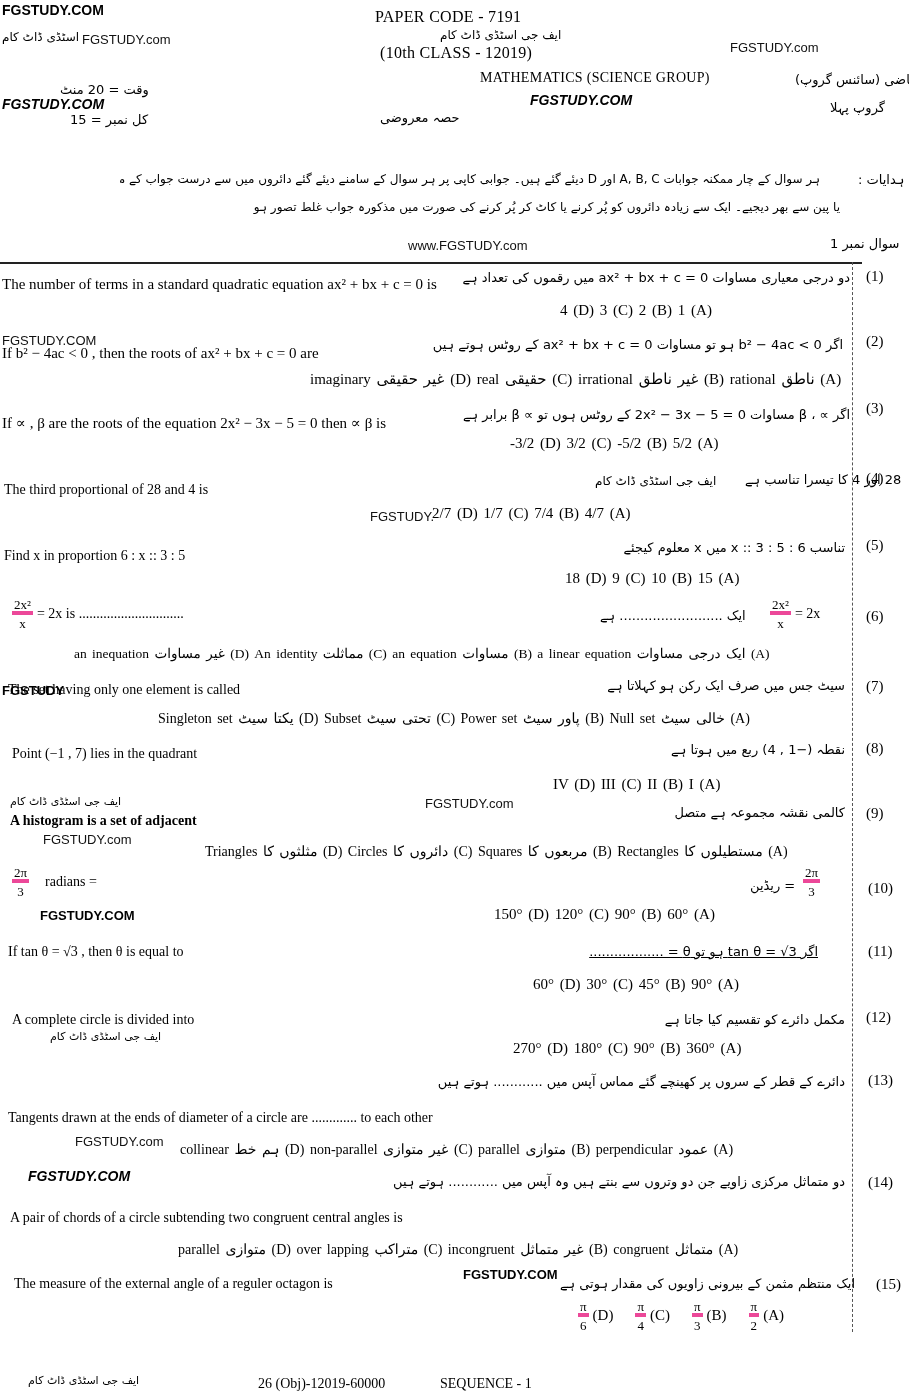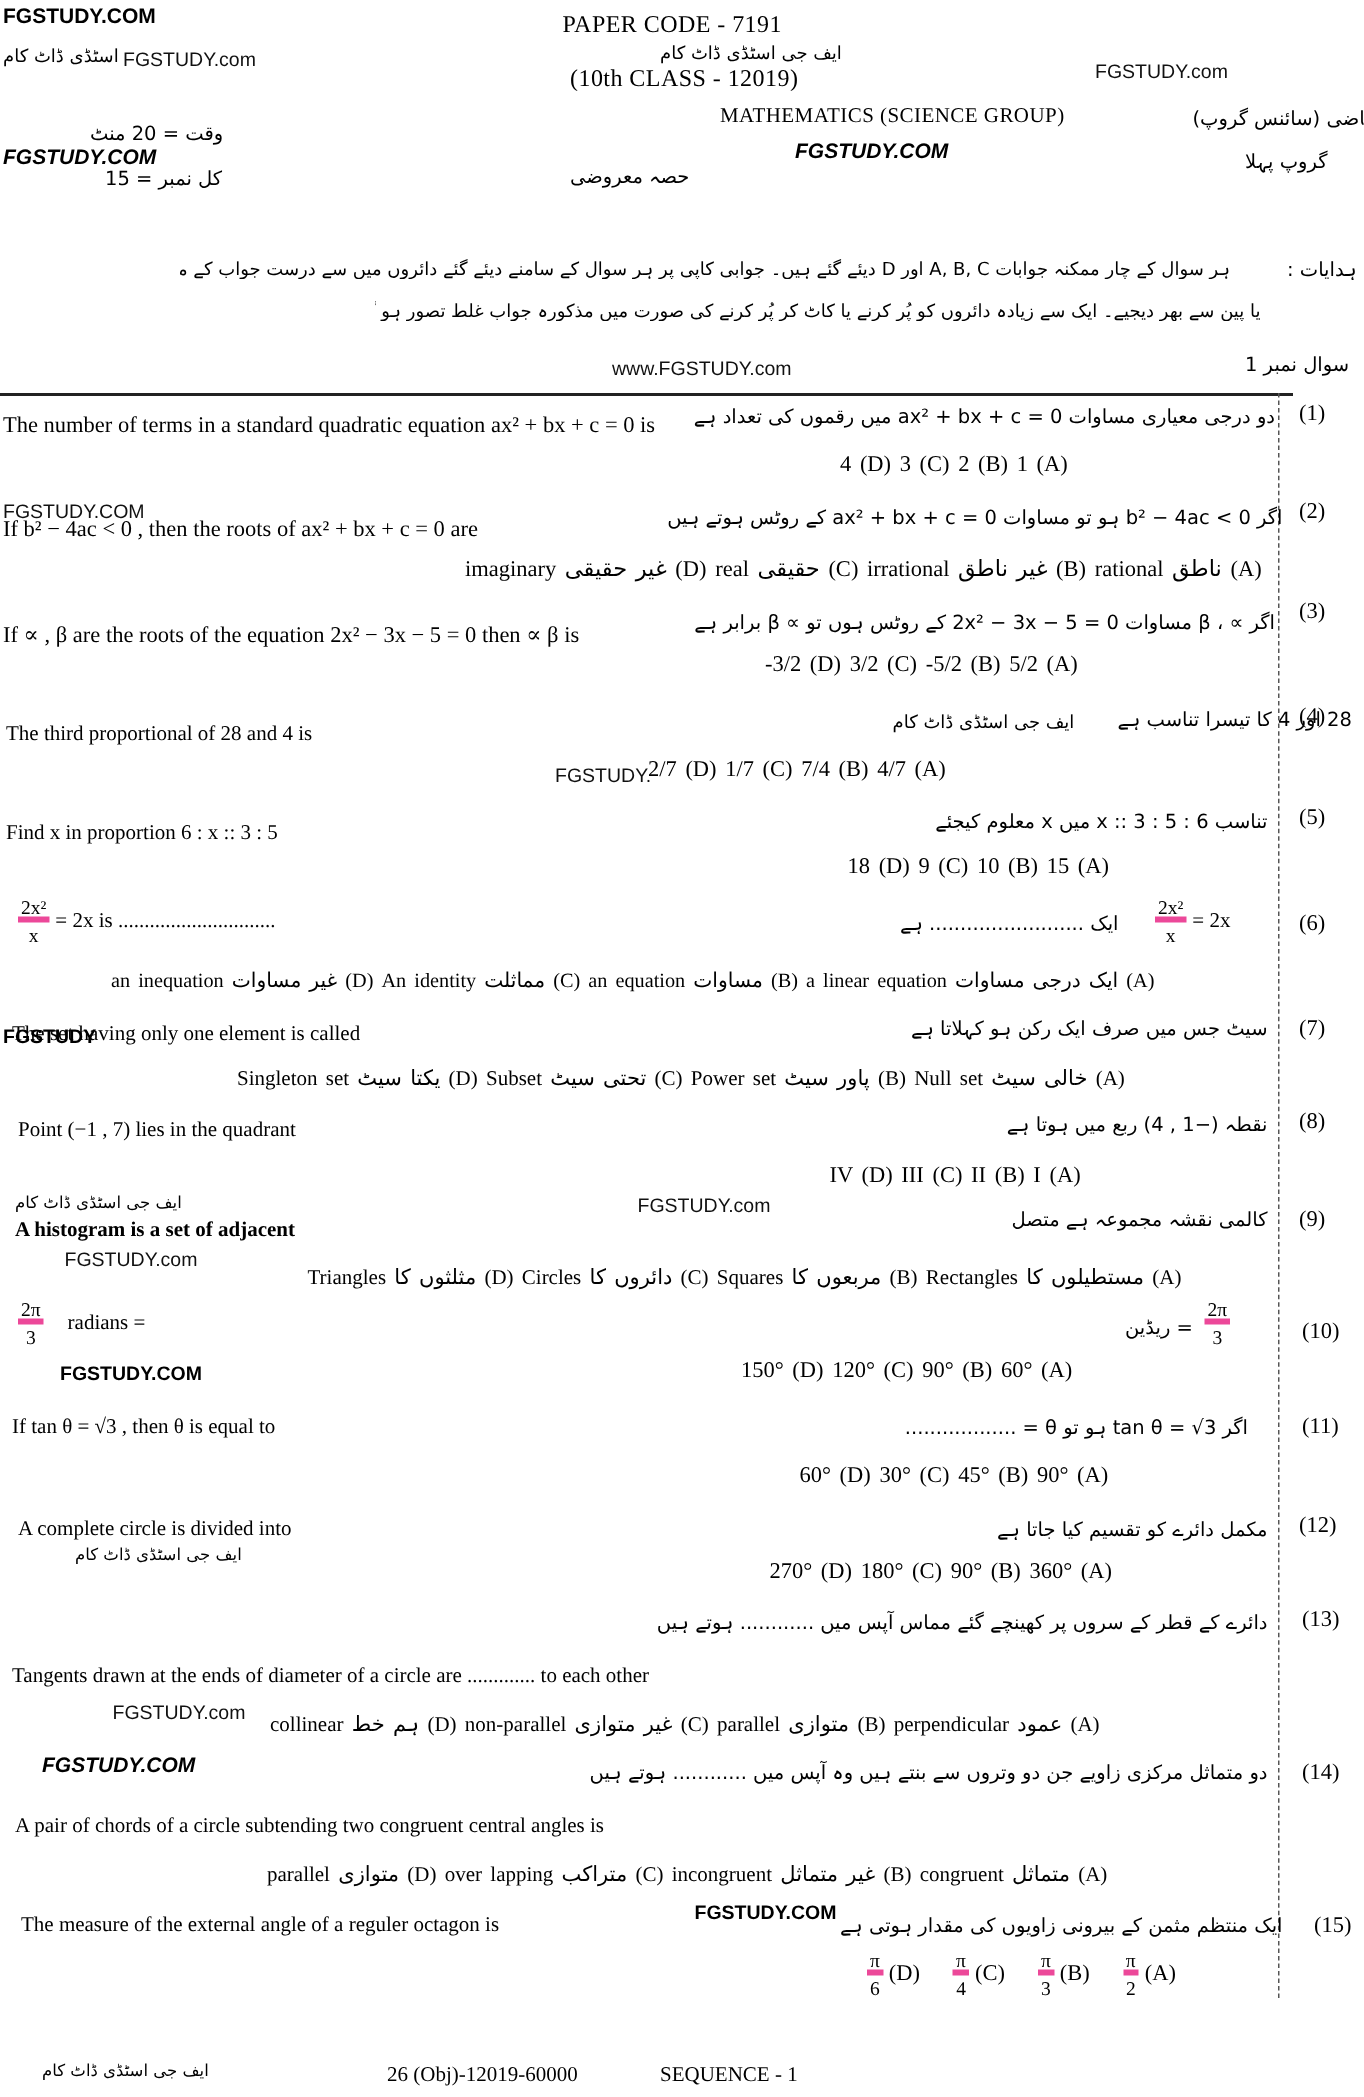--- a/index.html
+++ b/index.html
@@ -62,7 +62,7 @@
   <div class="abs wm" style="left:2px;top:333px;">FGSTUDY.COM</div>
   <div class="abs qnum" style="left:866px;top:333px;">(2)</div>
   <div class="abs serif" style="left:2px;top:345px;">If b² − 4ac &lt; 0 , then the roots of  ax² + bx + c = 0  are</div>
-  <div class="abs urdu" style="left:430px;top:337px;width:425px;">اگر b² − 4ac &lt; 0 ہو تو مساوات ax² + bx + c = 0 کے روٹس ہوتے ہیں</div>
+  <div class="abs urdu" style="left:418px;top:337px;width:425px;">اگر b² − 4ac &lt; 0 ہو تو مساوات ax² + bx + c = 0 کے روٹس ہوتے ہیں</div>
   <div class="abs opts" style="left:310px;top:370px;">imaginary غیر حقیقی (D)    real حقیقی (C)    irrational غیر ناطق (B)    rational ناطق (A)</div>
 </div>
 

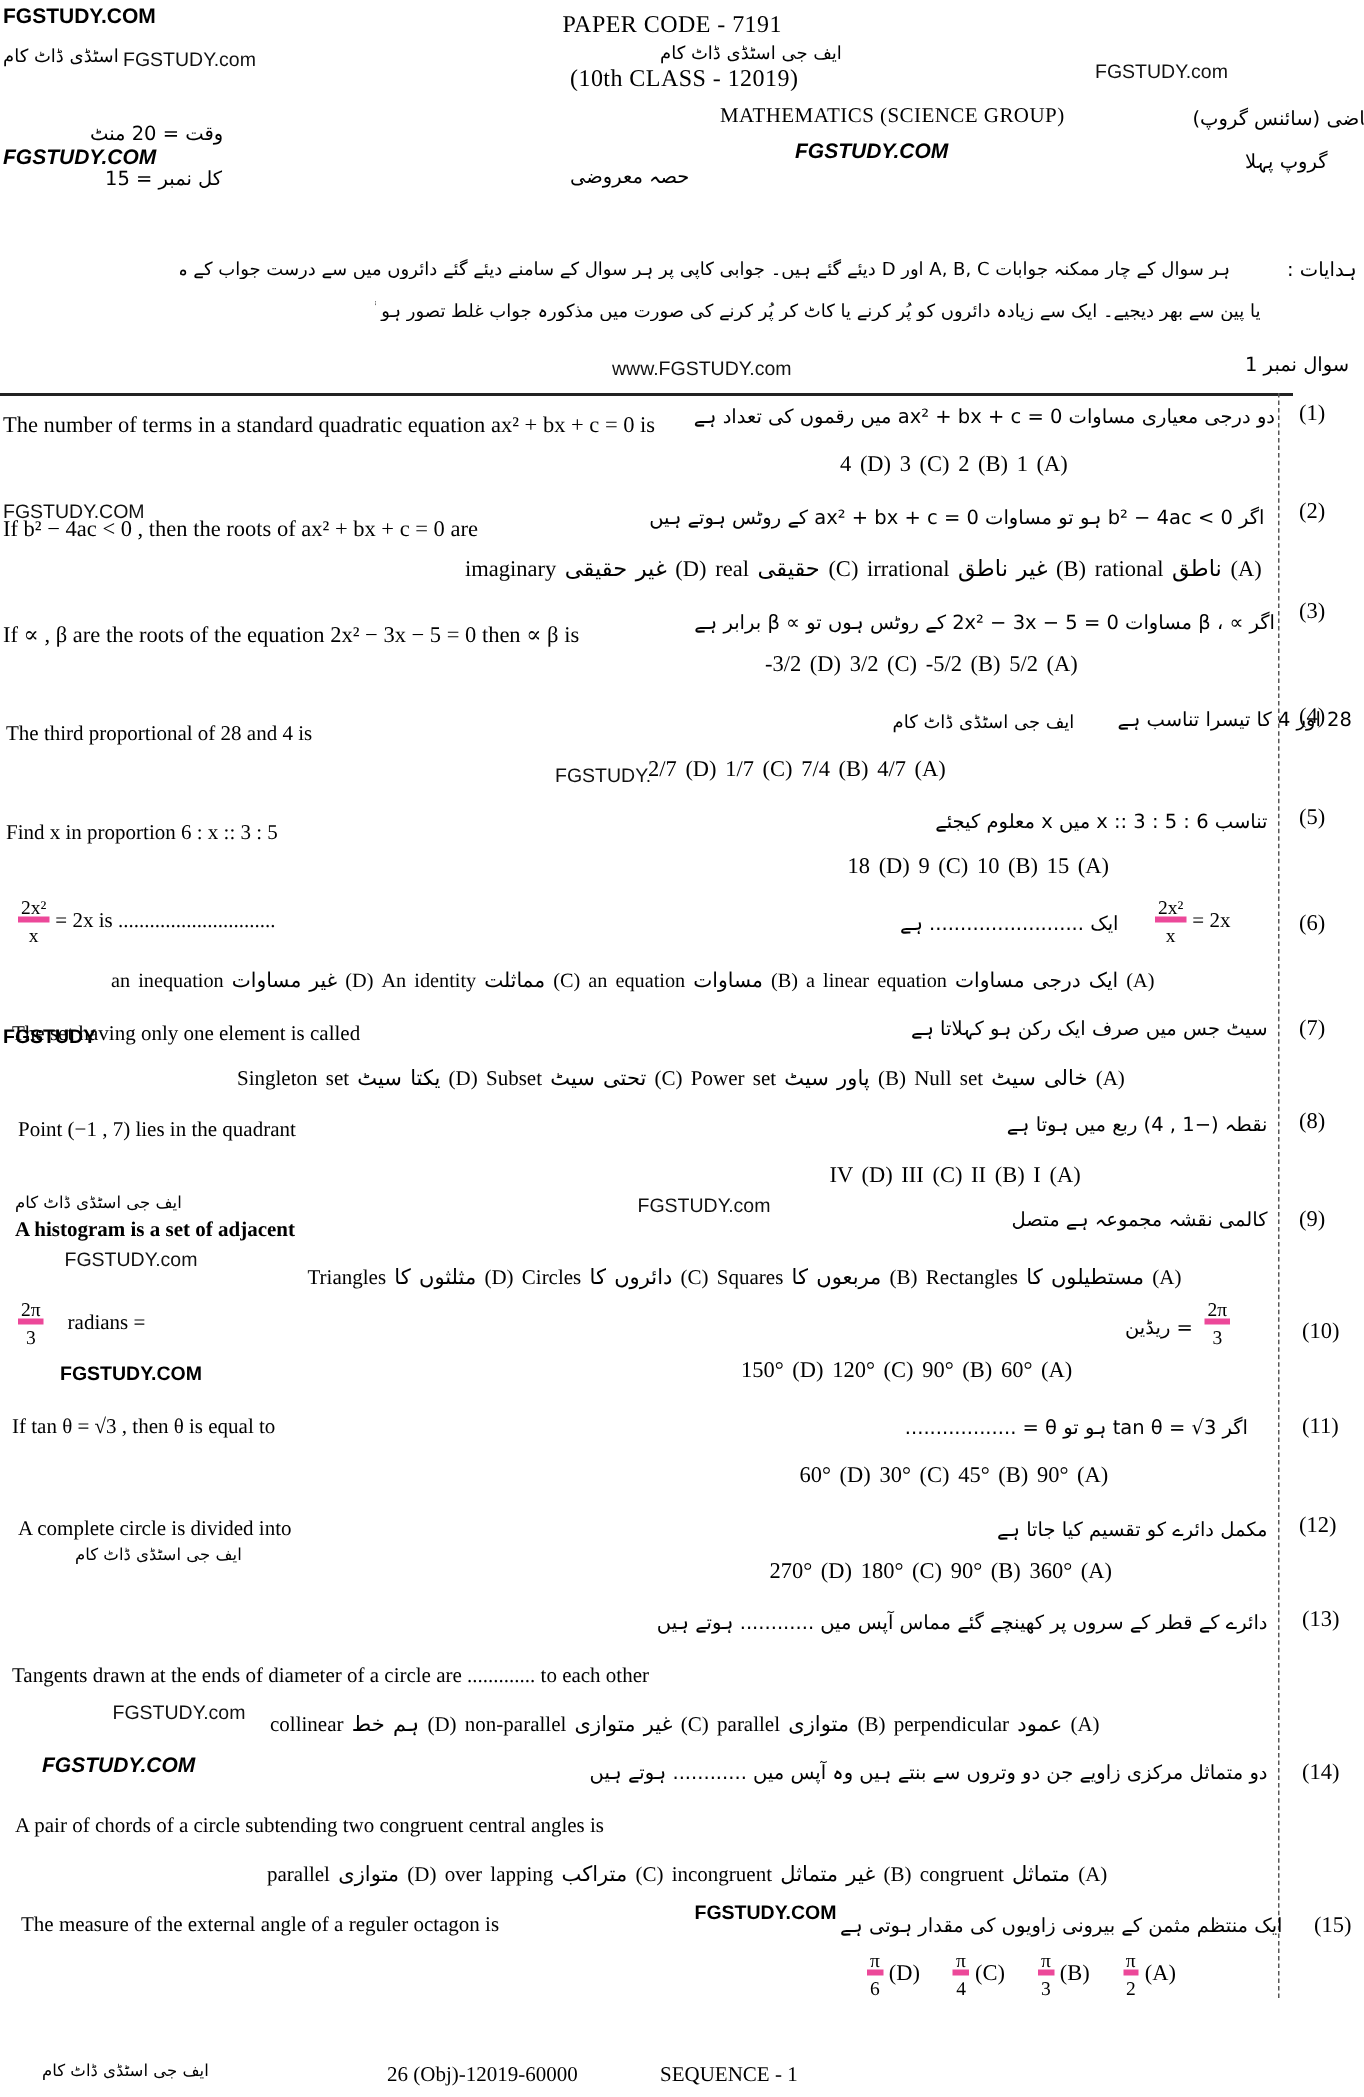--- a/index.html
+++ b/index.html
@@ -145,7 +145,7 @@
 <div>
   <div class="abs qnum" style="left:868px;top:943px;">(11)</div>
   <div class="abs serif" style="left:8px;top:944px;font-size:14px;">If tan θ = √3 , then θ is equal to</div>
-  <div class="abs urdu" style="left:562px;top:944px;width:270px;">اگر tan θ = √3 ہو تو θ = ..................</div>
+  <div class="abs urdu" style="left:548px;top:944px;width:270px;text-decoration:underline;">اگر tan θ = √3 ہو تو θ = ..................</div>
   <div class="abs opts" style="left:533px;top:976px;">60° (D)    30° (C)    45° (B)    90° (A)</div>
 </div>
 

